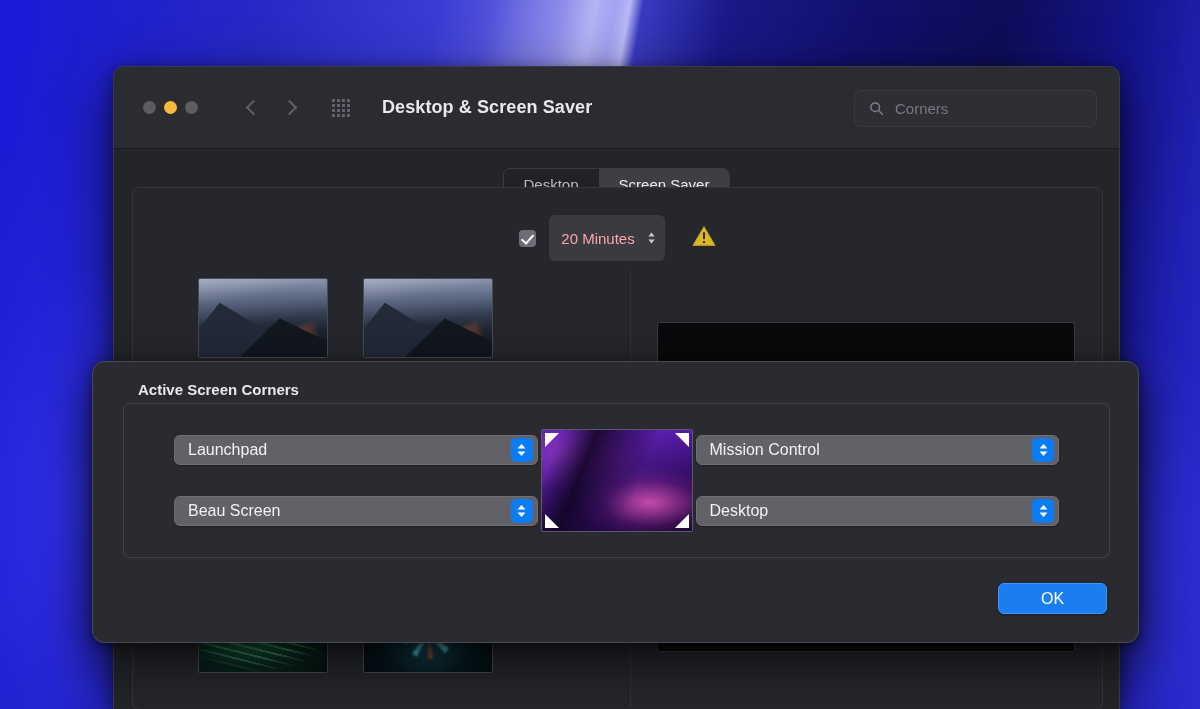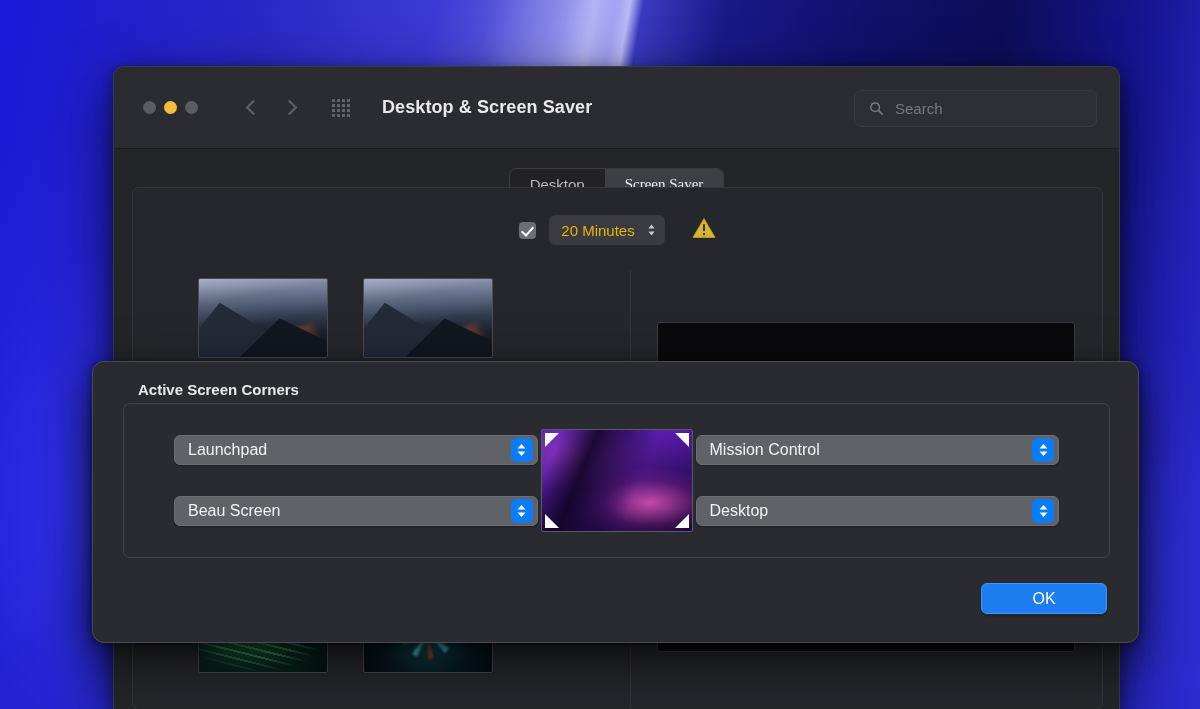--- a/index.html
+++ b/index.html
@@ -500,7 +500,7 @@
           <circle cx="6.6" cy="6.6" r="4.6" fill="none" stroke="#7b7c83" stroke-width="1.6"></circle>
           <line x1="10.2" y1="10.2" x2="14.2" y2="14.2" stroke="#7b7c83" stroke-width="1.6" stroke-linecap="round"></line>
         </svg>
-        <span id="search-placeholder">Search</span>
+        <span id="search-placeholder">Corners</span>
       </div>
     </div>
 

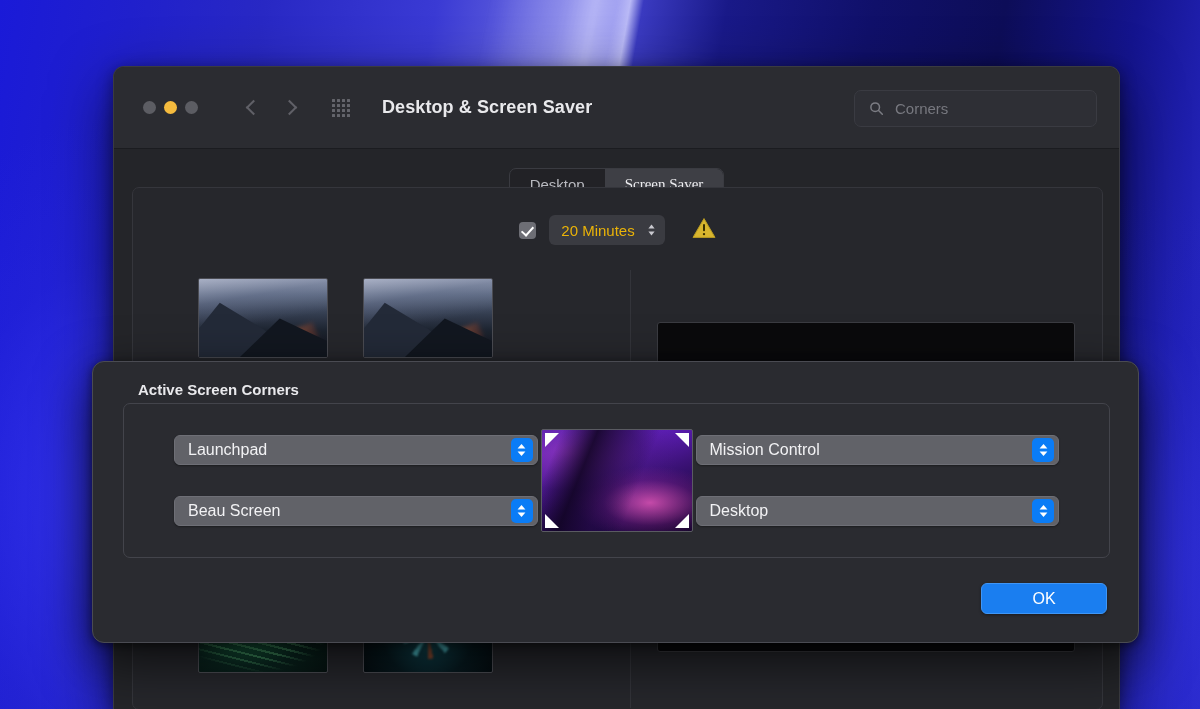--- a/index.html
+++ b/index.html
@@ -169,7 +169,6 @@
   .tab.selected {
     background: #3e3f45;
     color: #ececef;
-    font-family: Liberation Serif, serif;
   }
 
   

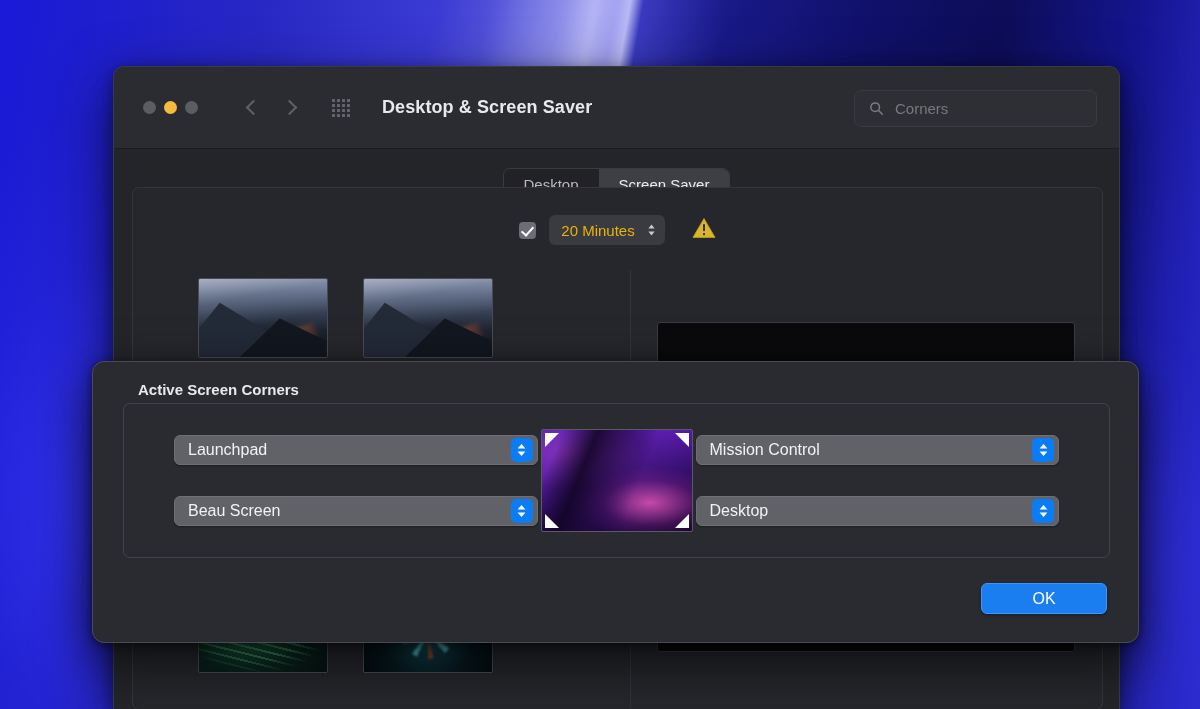--- a/index.html
+++ b/index.html
@@ -211,14 +211,14 @@
   }
   #interval-select {
     position: relative;
-    height: 30px;
+    height: 46px;
     background: #3a3b41;
     border-radius: 6px;
     display: flex;
     align-items: center;
     padding: 0 30px 0 12px;
     font-size: 15px;
-    color: #eab308;
+    color: #fca5a5;
   }
   #interval-stepper {
     position: absolute;

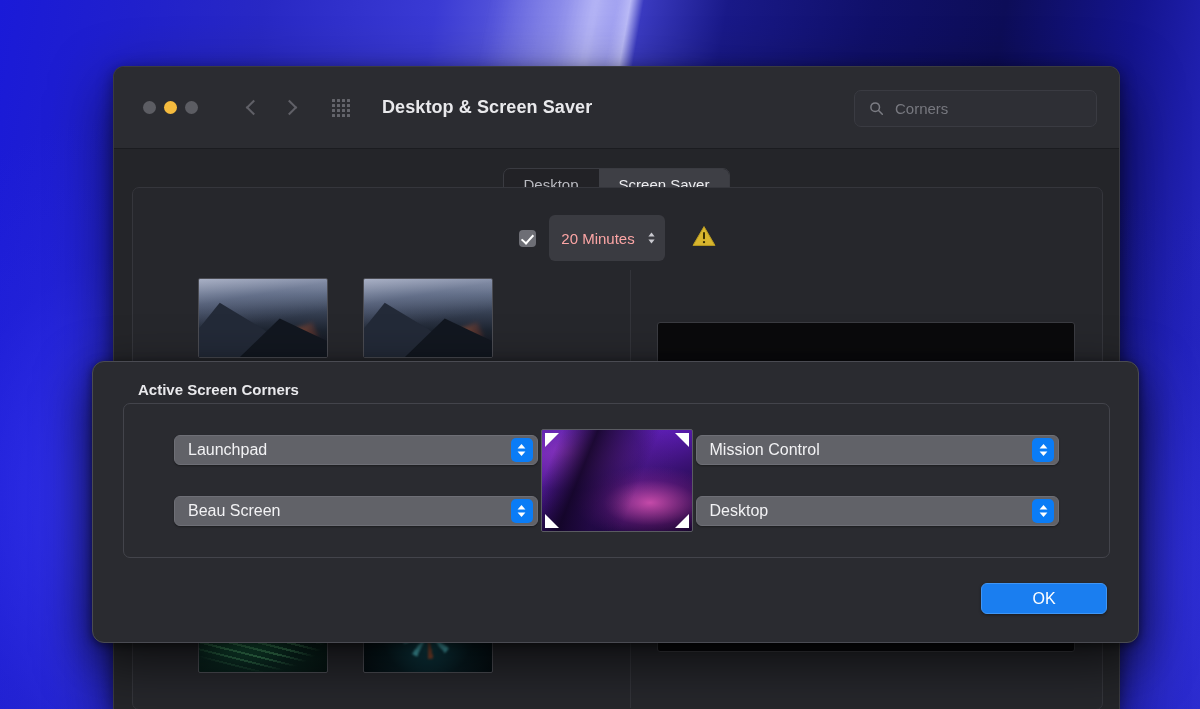--- a/index.html
+++ b/index.html
@@ -439,7 +439,7 @@
   #ok-button {
     position: absolute;
     right: 31px; bottom: 28px;
-    width: 126px; height: 31px;
+    width: 109px; height: 31px;
     background: #1a7ef0;
     border: 1px solid #3f96f6;
     border-radius: 6px;

